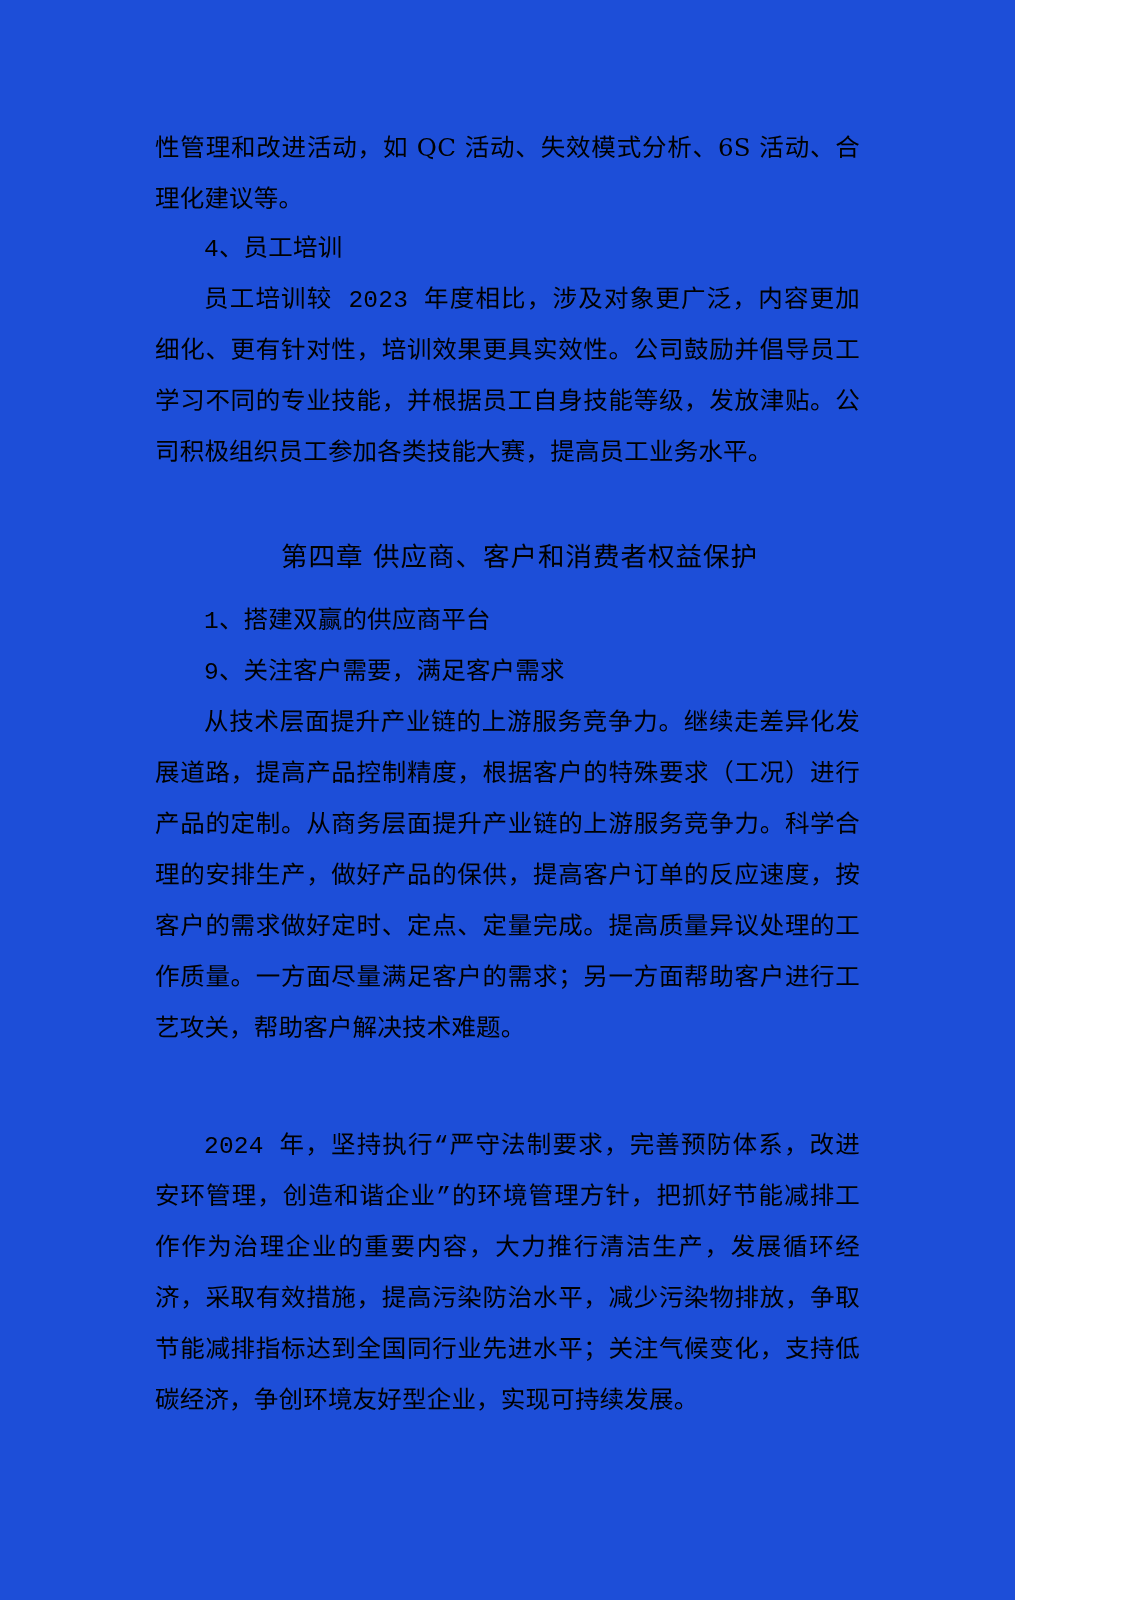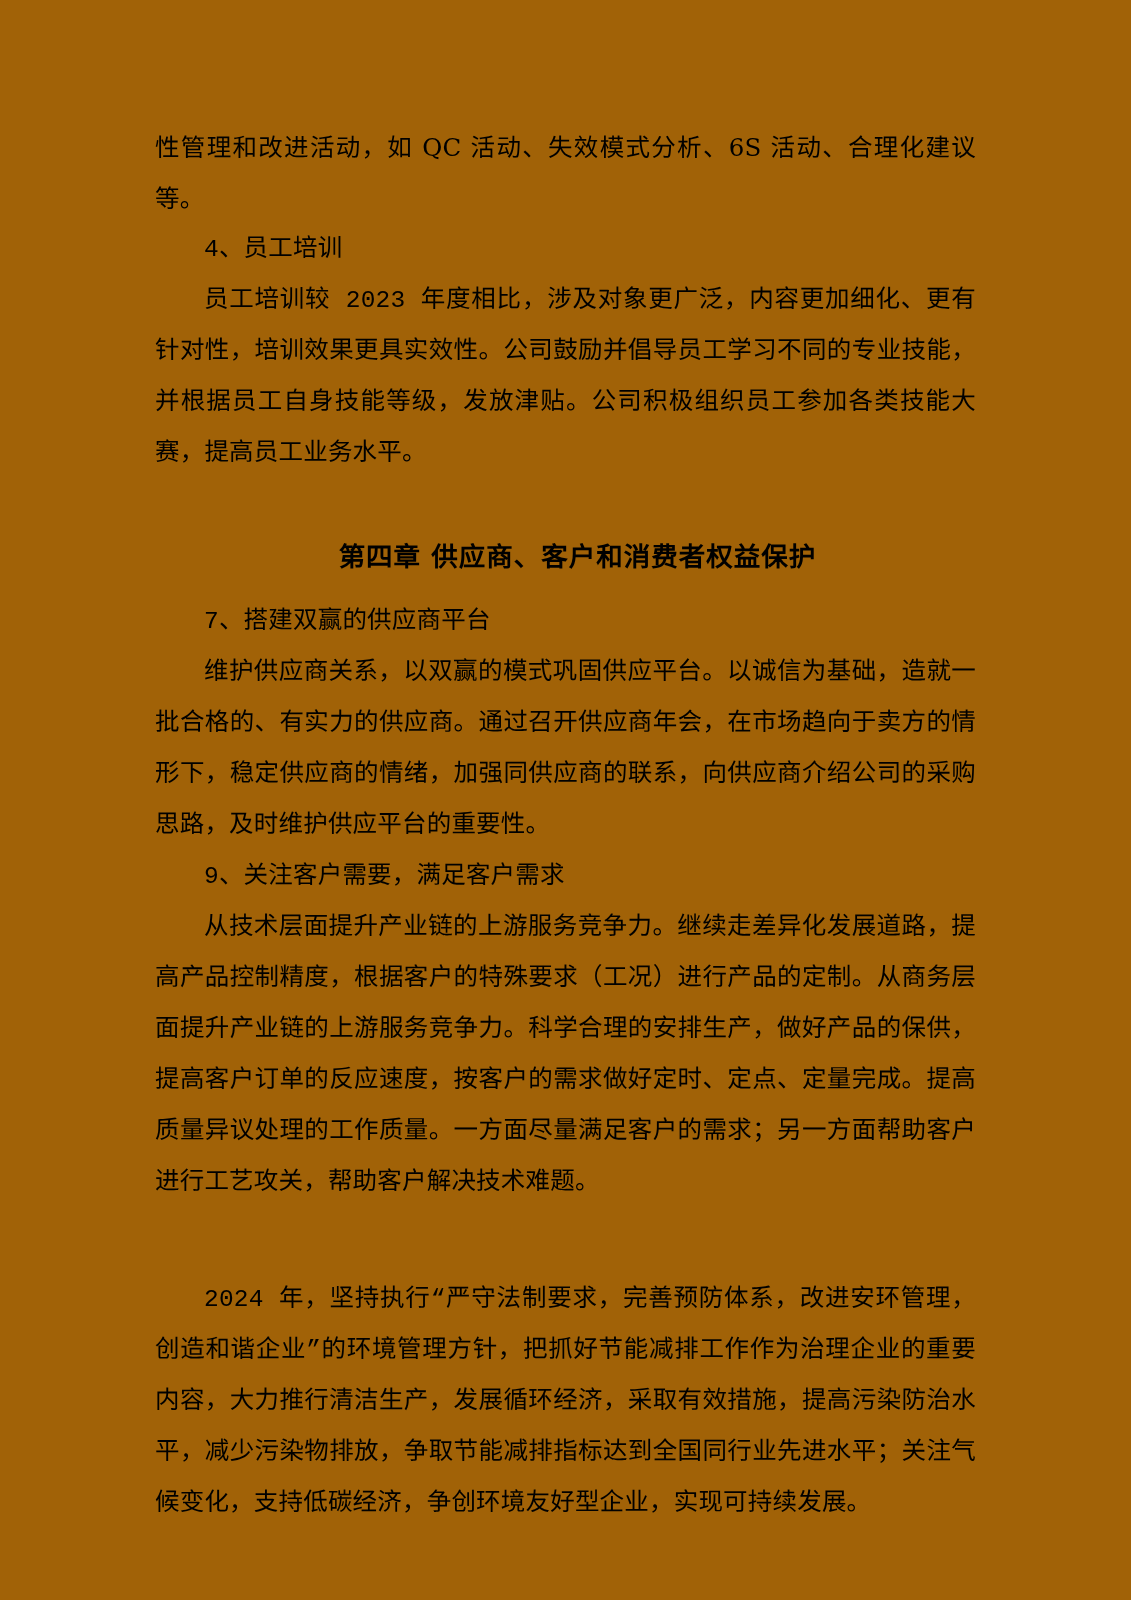--- a/index.html
+++ b/index.html
@@ -17,11 +17,11 @@
   }
   .page {
     position: relative;
-    width: 1131px;
+    width: 1015px;
     height: 1600px;
     box-sizing: border-box;
     padding: 122px 155px 0 155px;
-    background: #a16207;
+    background: #1d4ed8;
   }
   .doc-body {
     font-size: 24.5px;

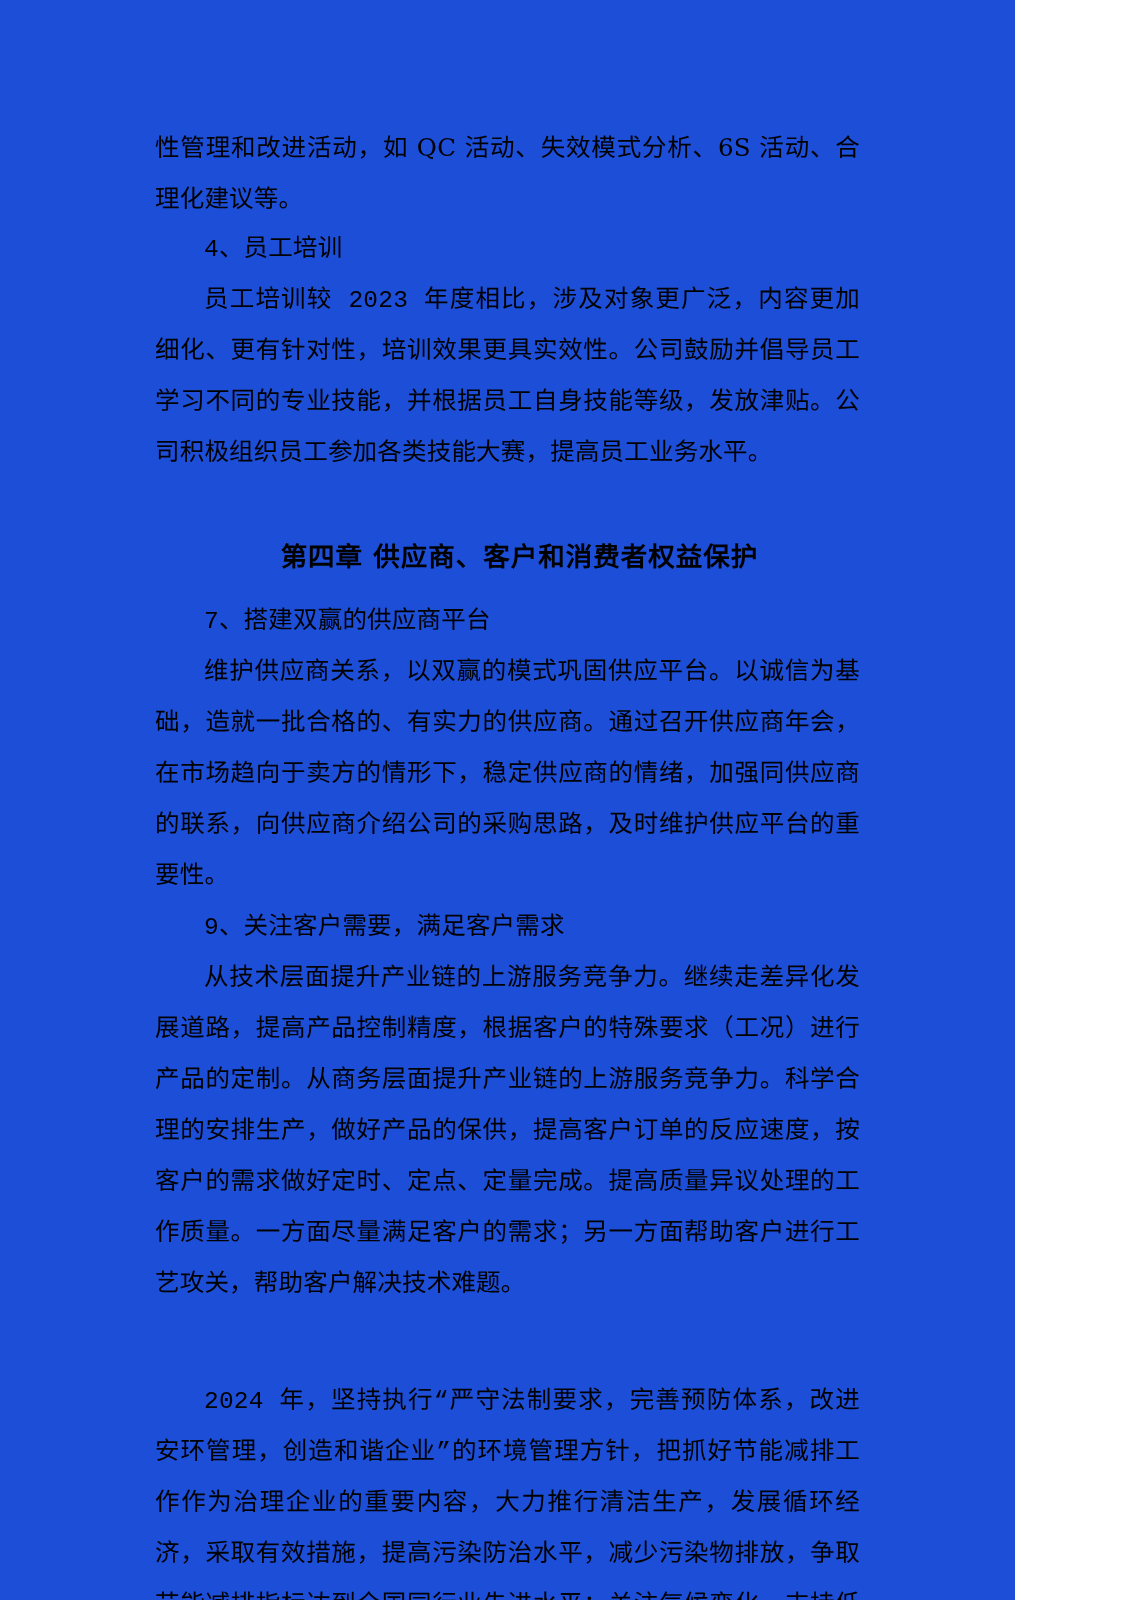--- a/index.html
+++ b/index.html
@@ -42,7 +42,7 @@
   }
   .chapter-heading {
     font-family: "DejaVu Sans", "Liberation Sans", sans-serif;
-    font-weight: bold;
+    font-weight: normal;
     font-size: 26.5px;
     line-height: 51px;
     text-align: center;

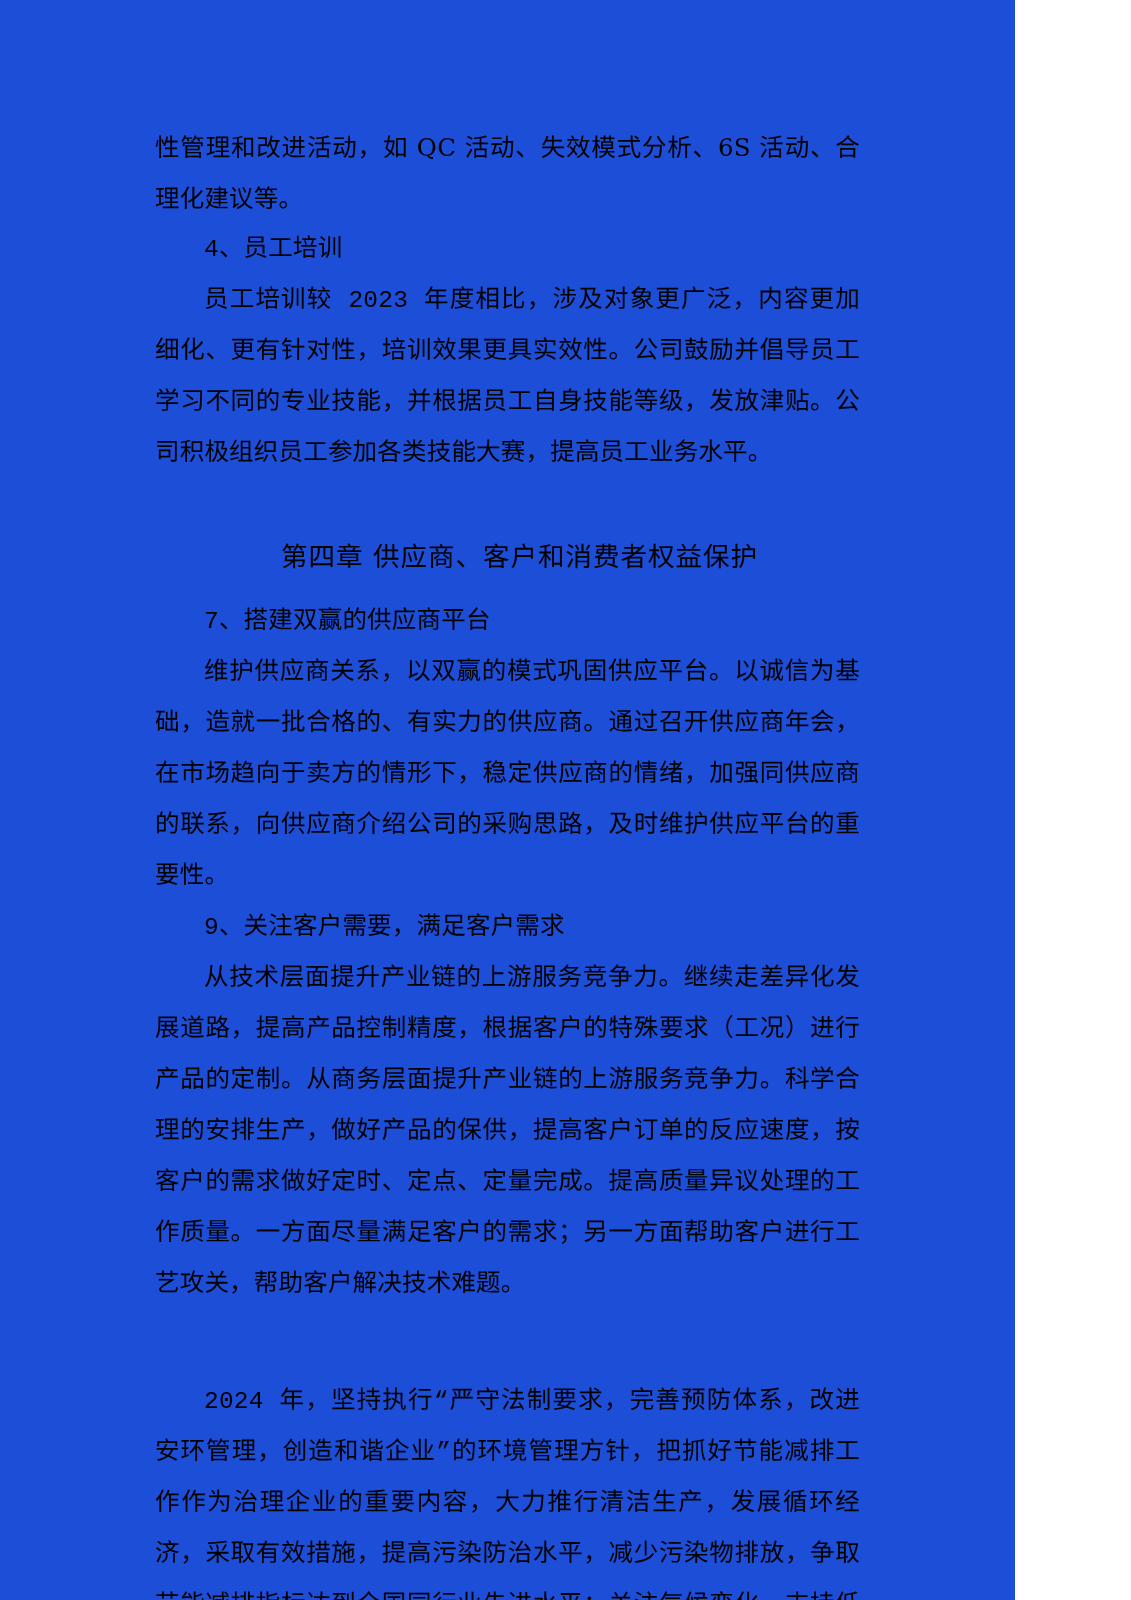--- a/index.html
+++ b/index.html
@@ -80,7 +80,7 @@
     <div class="gap-sm"></div>
 
 
-    <p class="para-indent">7、搭建双赢的供应商平台</p>
+    <p class="para-indent">1、搭建双赢的供应商平台</p>
 
     <p class="para-indent">维护供应商关系，以双赢的模式巩固供应平台。以诚信为基础，造就一批合格的、有实力的供应商。通过召开供应商年会，在市场趋向于卖方的情形下，稳定供应商的情绪，加强同供应商的联系，向供应商介绍公司的采购思路，及时维护供应平台的重要性。</p>
 

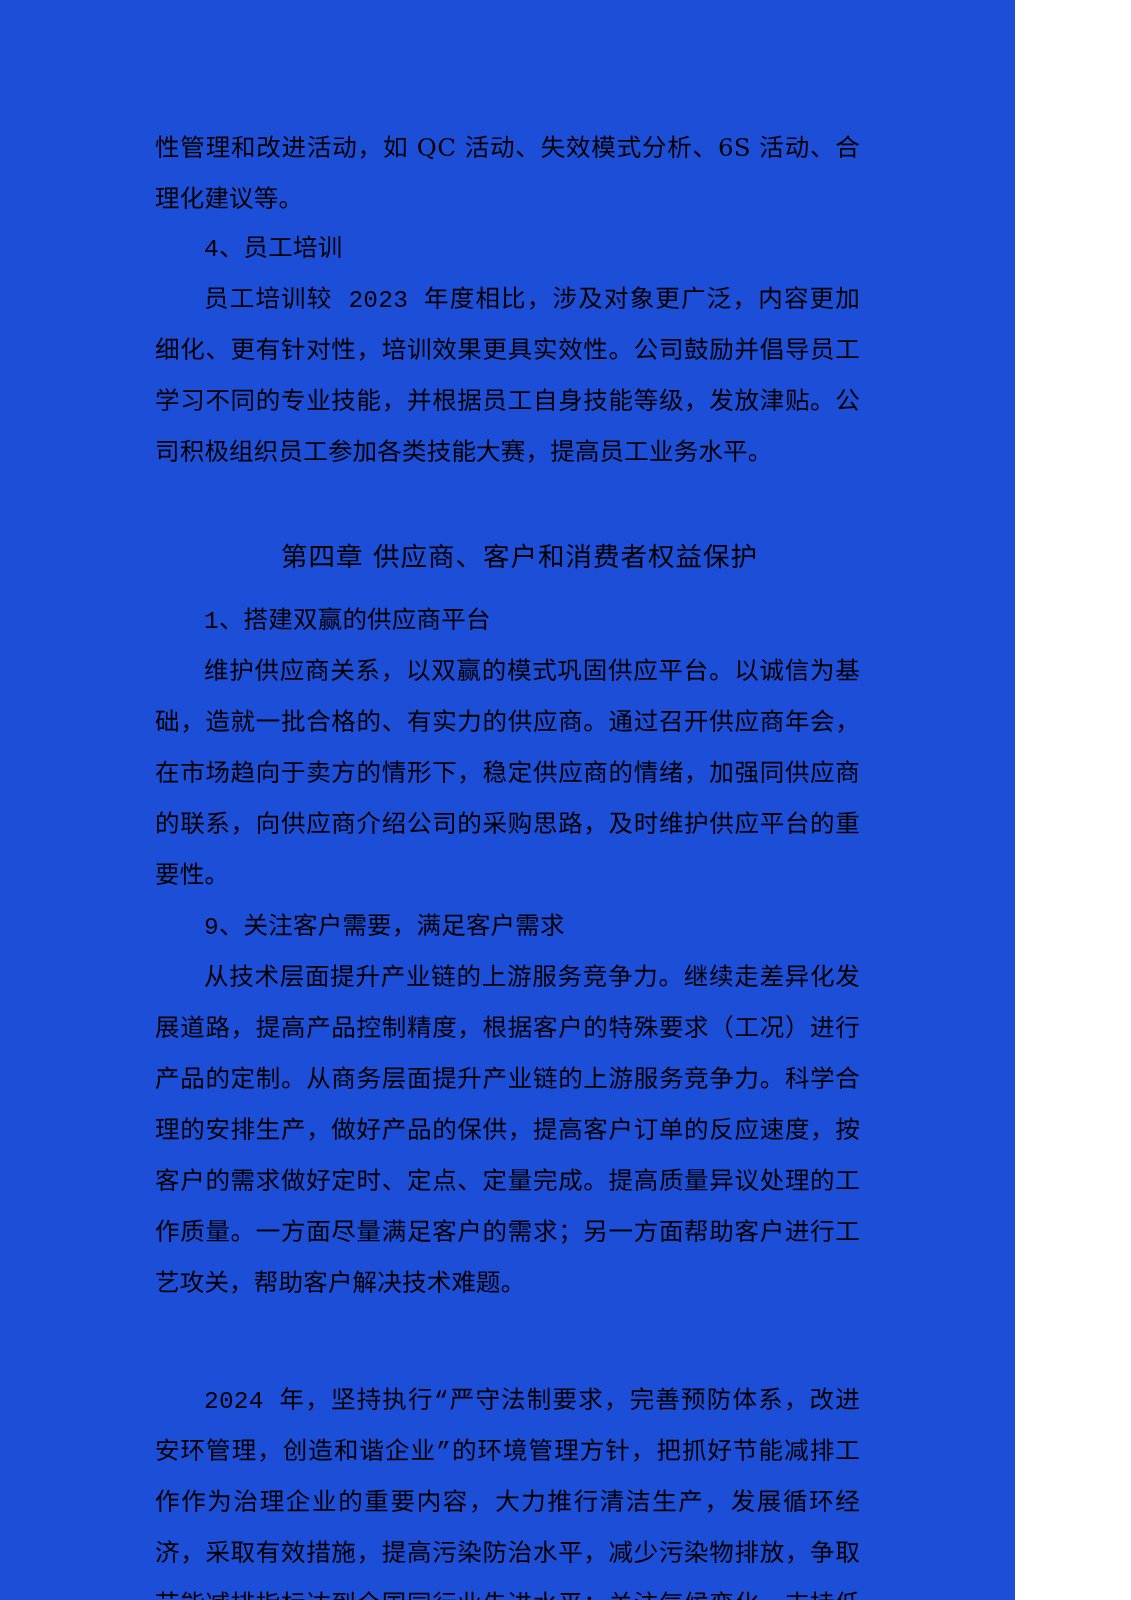--- a/index.html
+++ b/index.html
@@ -82,7 +82,6 @@
 
     <p class="para-indent">1、搭建双赢的供应商平台</p>
 
-    <p class="para-indent">维护供应商关系，以双赢的模式巩固供应平台。以诚信为基础，造就一批合格的、有实力的供应商。通过召开供应商年会，在市场趋向于卖方的情形下，稳定供应商的情绪，加强同供应商的联系，向供应商介绍公司的采购思路，及时维护供应平台的重要性。</p>
 
     <p class="para-indent">9、关注客户需要，满足客户需求</p>
 

